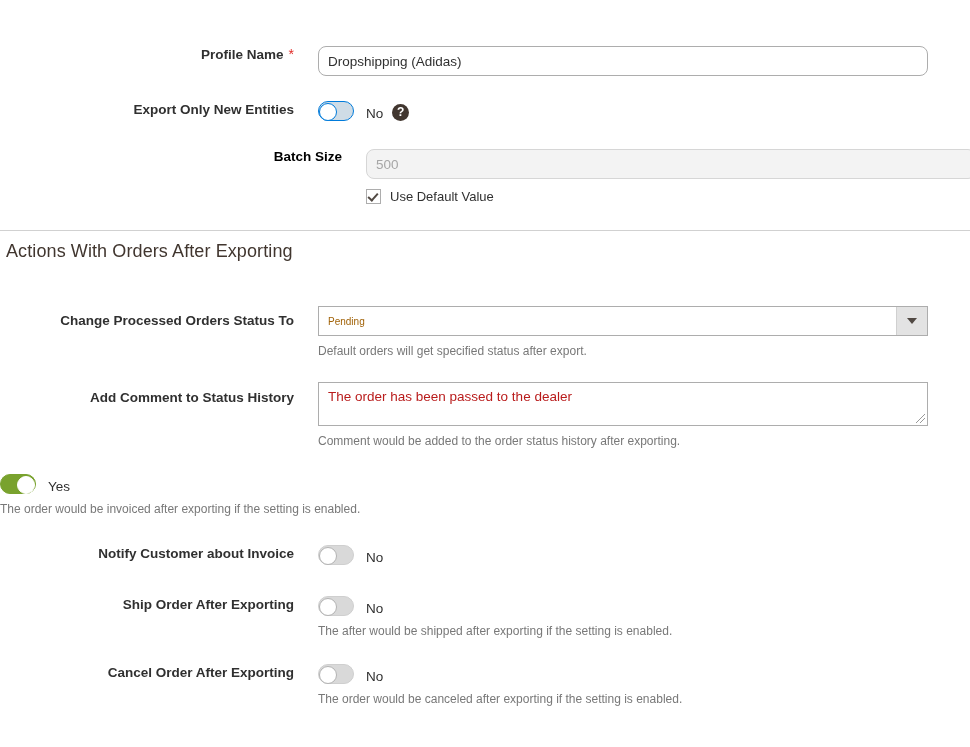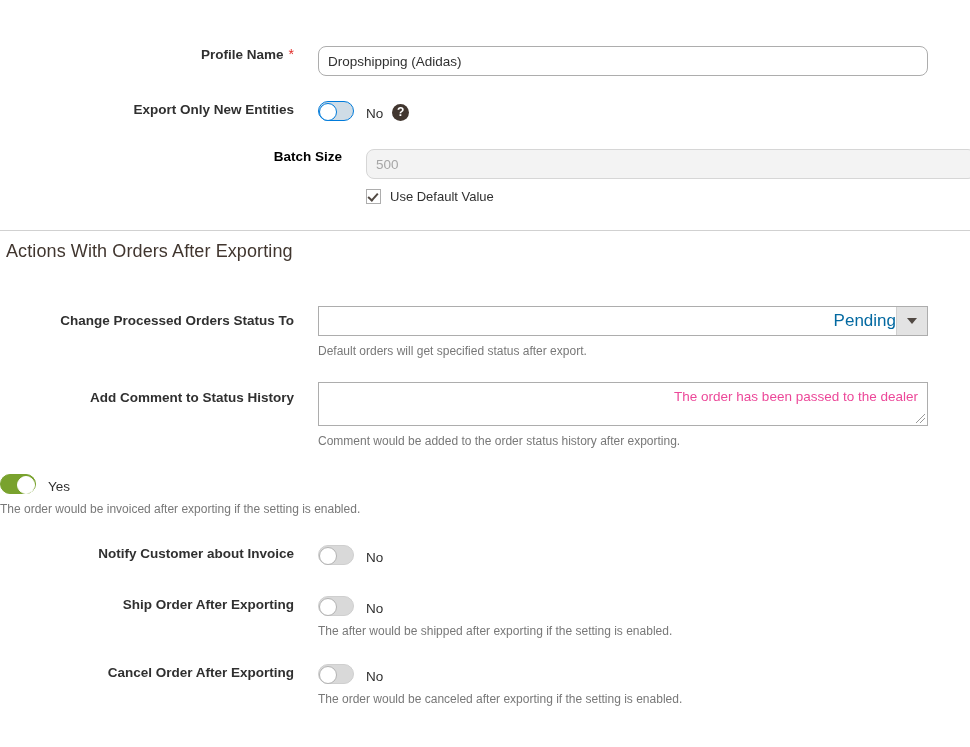--- a/index.html
+++ b/index.html
@@ -125,11 +125,10 @@
     align-items: center;
   }
   .select-value {
-    font-size: 17px;
-    color: #0369a1;
+    font-size: 10px;
+    color: #a16207;
     padding-left: 9px;
     flex: 1 1 auto;
-    text-align: right;
   }
   .select-button {
     width: 30px;

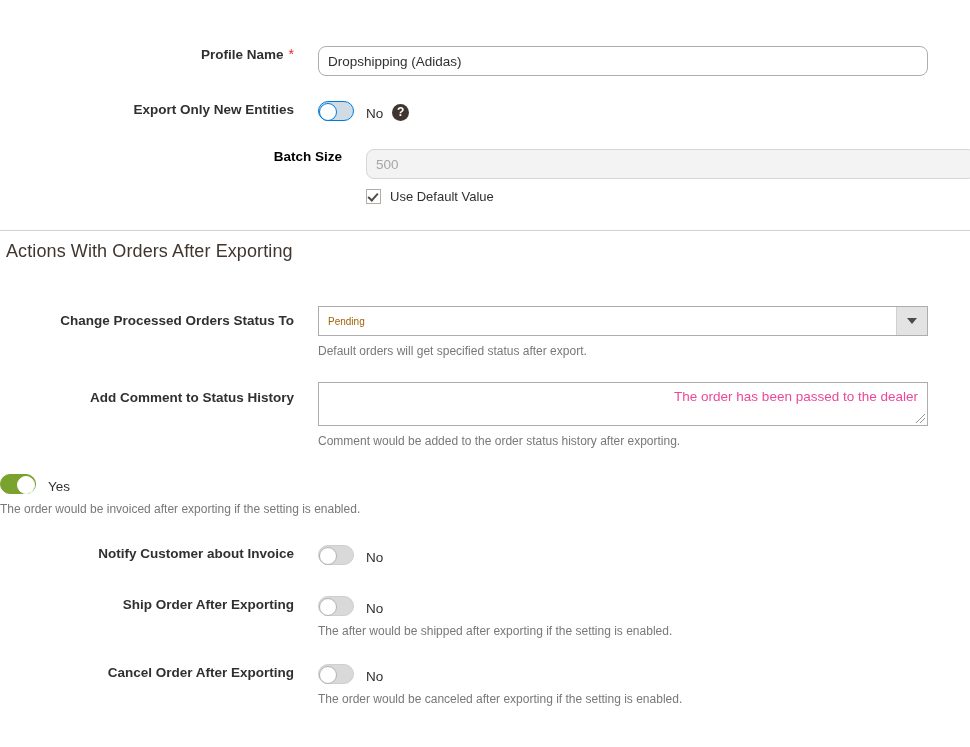--- a/index.html
+++ b/index.html
@@ -96,13 +96,12 @@
     background: #ffffff;
     font-family: "Liberation Sans", sans-serif;
     font-size: 13.5px;
-    color: #ec4899;
+    color: #b91c1c;
     padding: 6px 9px;
     resize: none;
     outline: none;
     line-height: 16px;
     display: block;
-    text-align: right;
   }
   .resize-grip {
     position: absolute;

